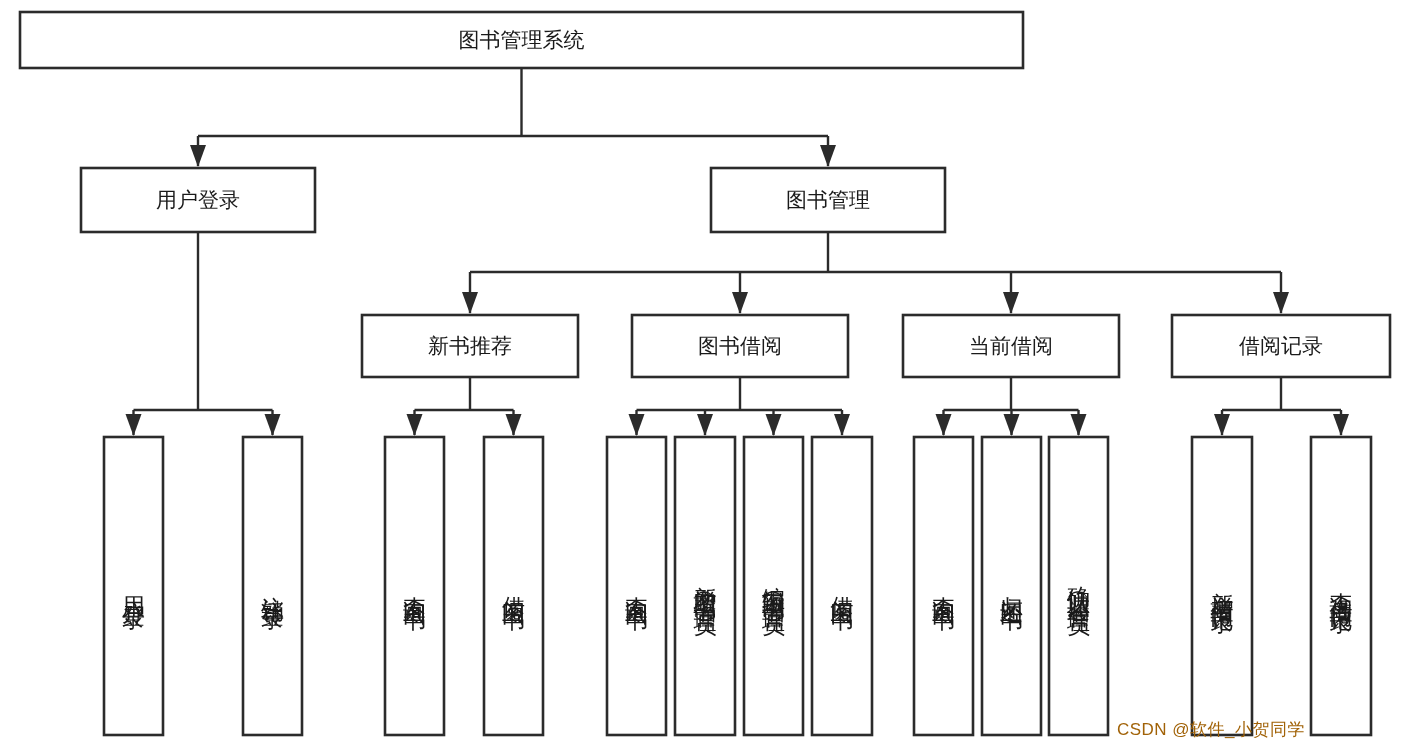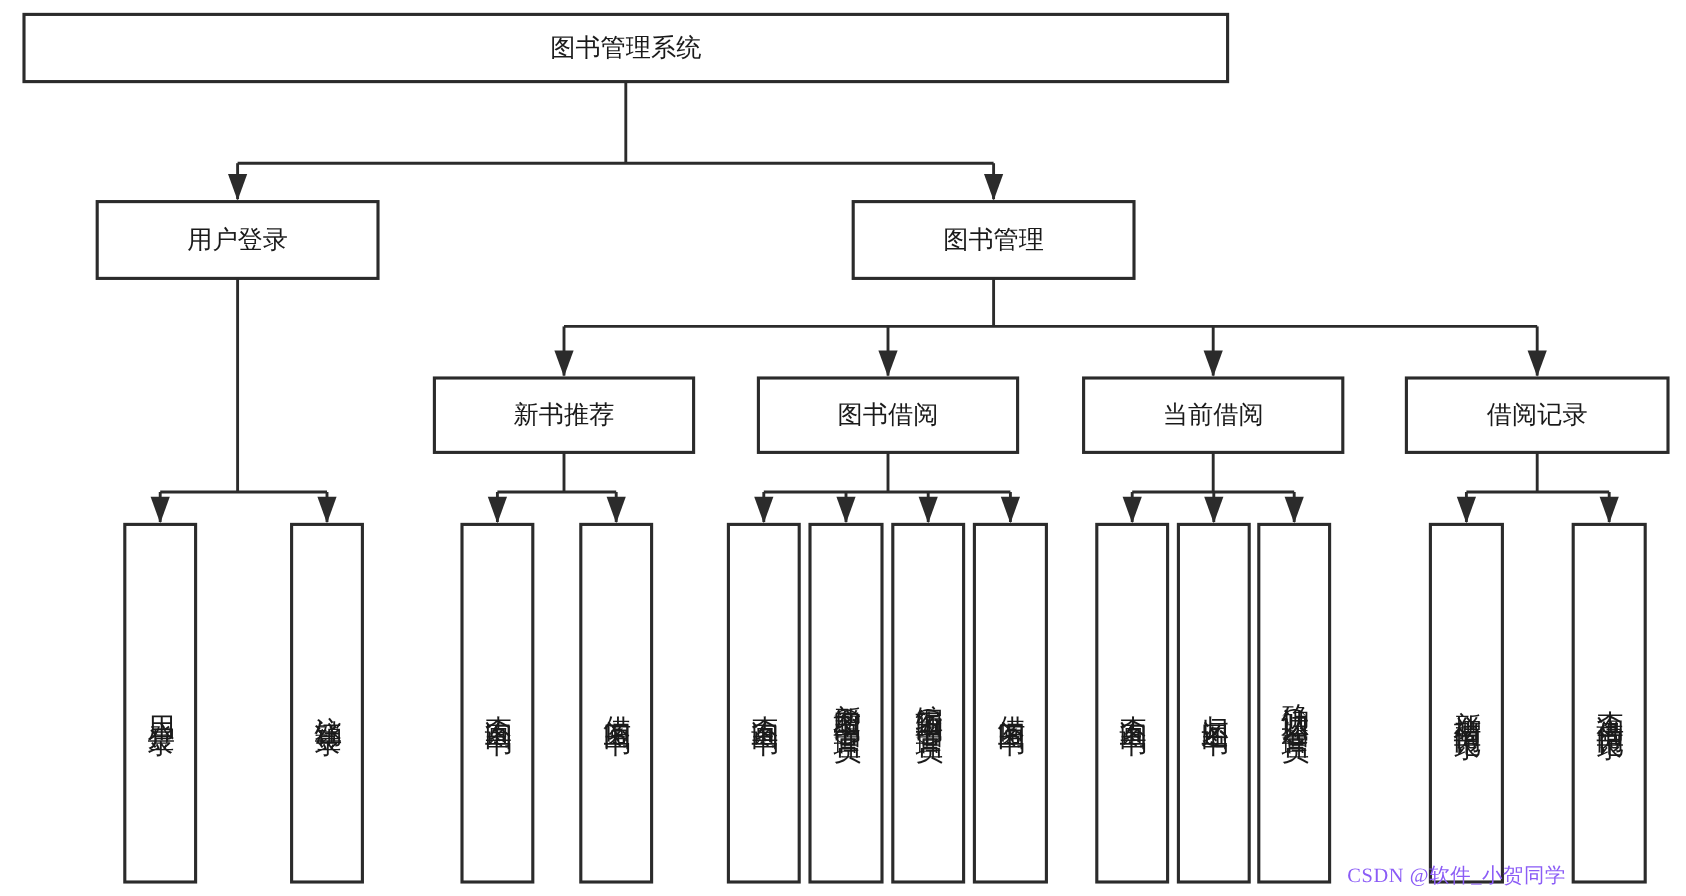--- a/index.html
+++ b/index.html
@@ -77,9 +77,9 @@
     position: absolute;
     right: 8px;
     bottom: 6px;
-    font-family: Liberation Serif, serif;
+    font-family: Liberation Sans, sans-serif;
     font-size: 17px;
-    color: #8b5cf6;
+    color: #a16207;
     white-space: nowrap;
     letter-spacing: 0.5px;
   }

